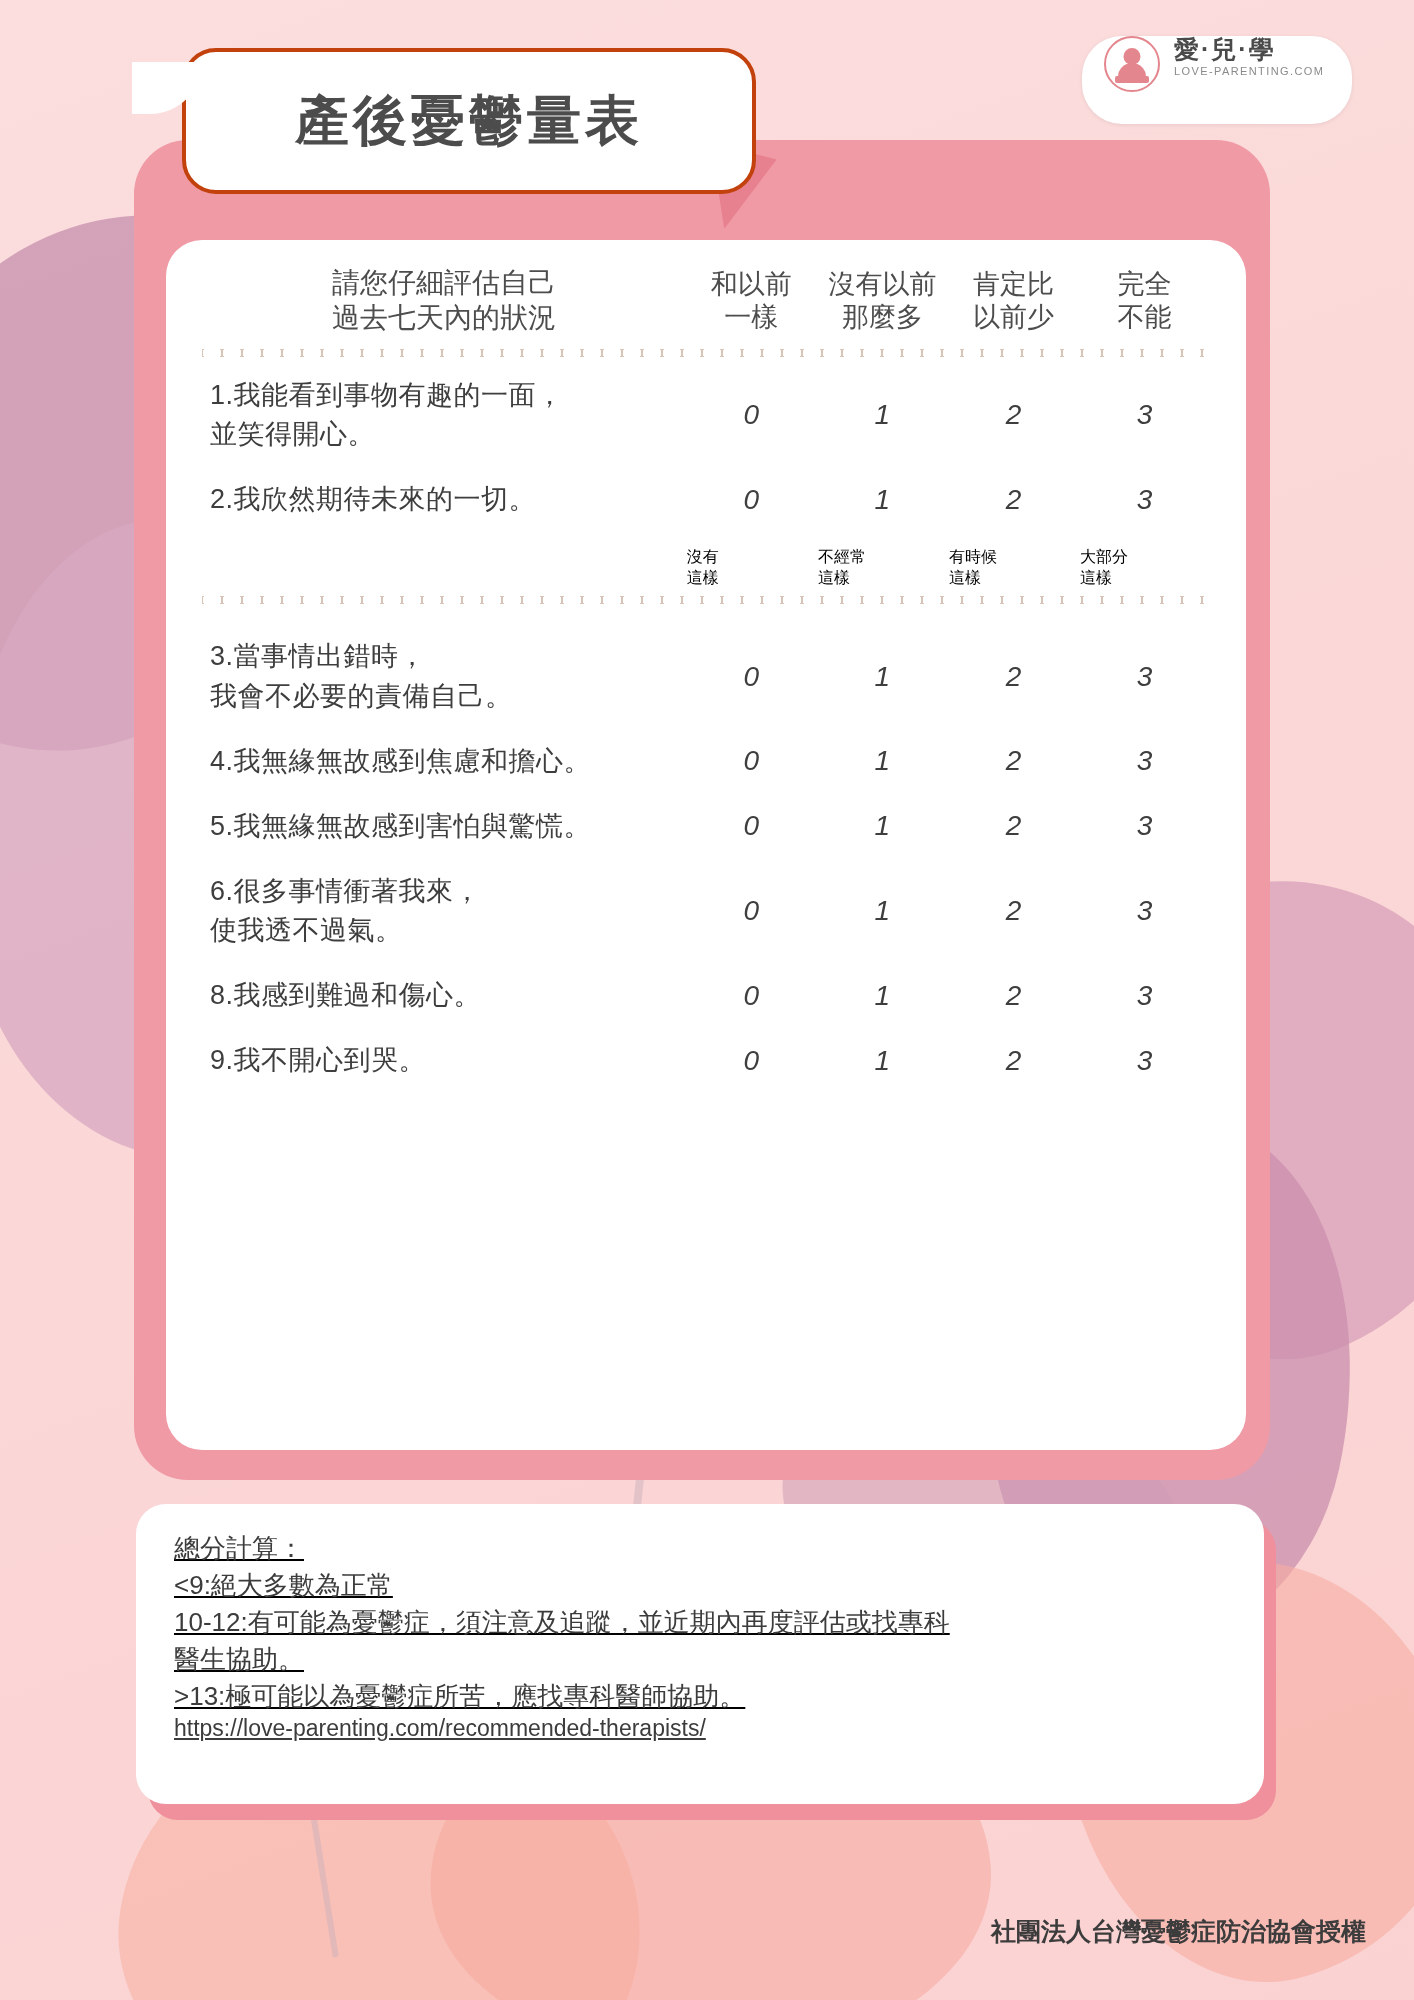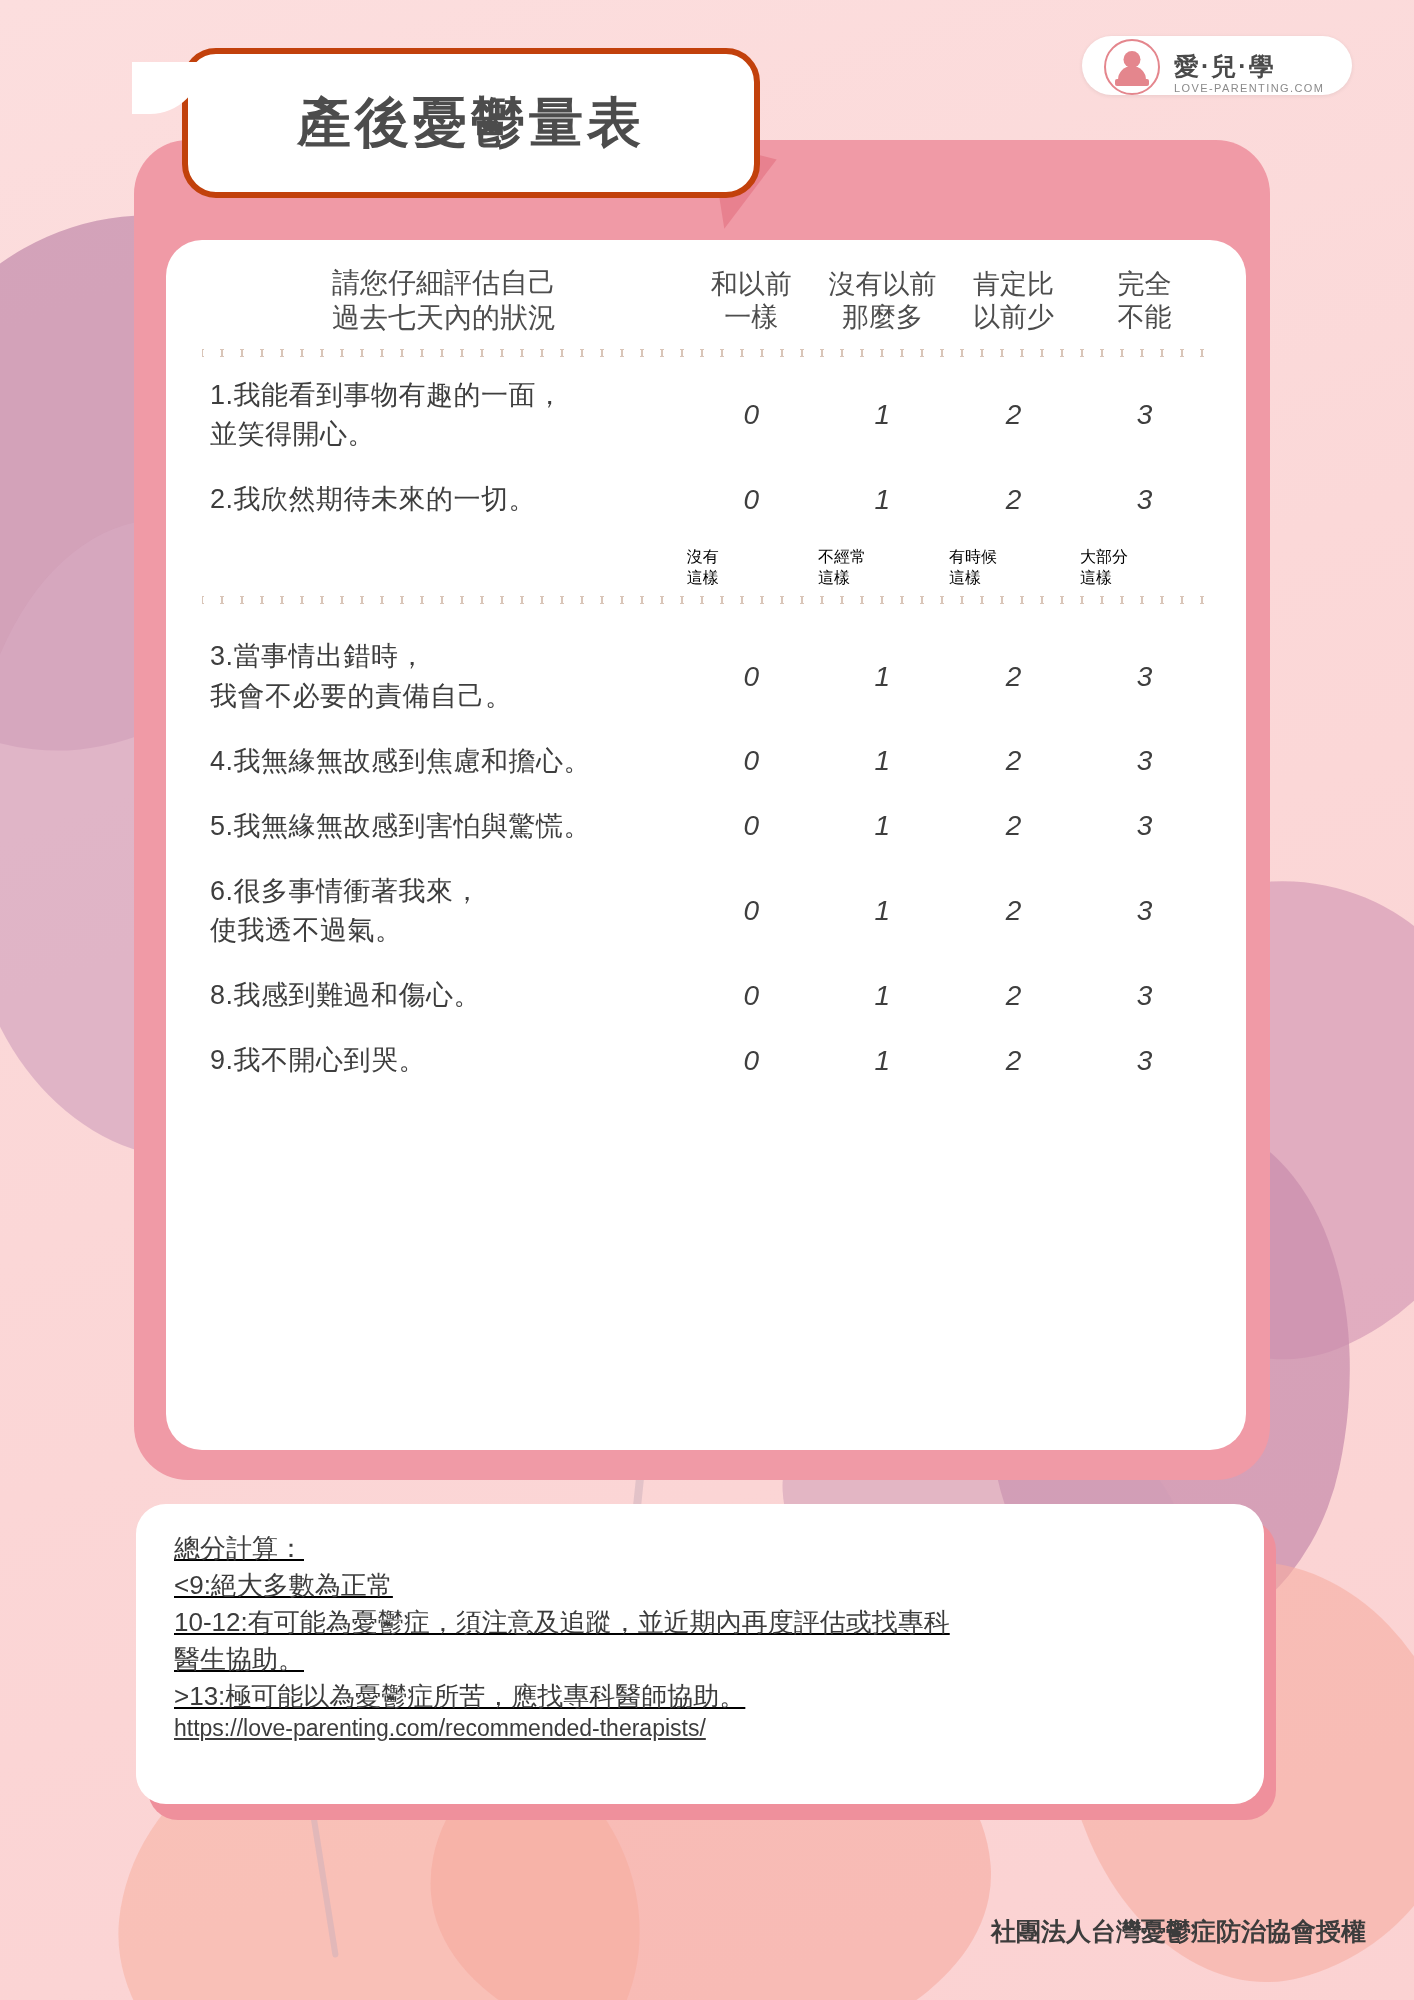--- a/index.html
+++ b/index.html
@@ -99,11 +99,11 @@
   .logo {
     position: absolute;
     right: 62px; top: 36px;
-    width: 270px; height: 59px;
+    width: 270px; height: 88px;
     background: #ffffff;
     border-radius: 40px;
     display: flex;
-    align-items: flex-end;
+    align-items: flex-start;
     gap: 14px;
     padding: 0 22px;
     box-sizing: border-box;

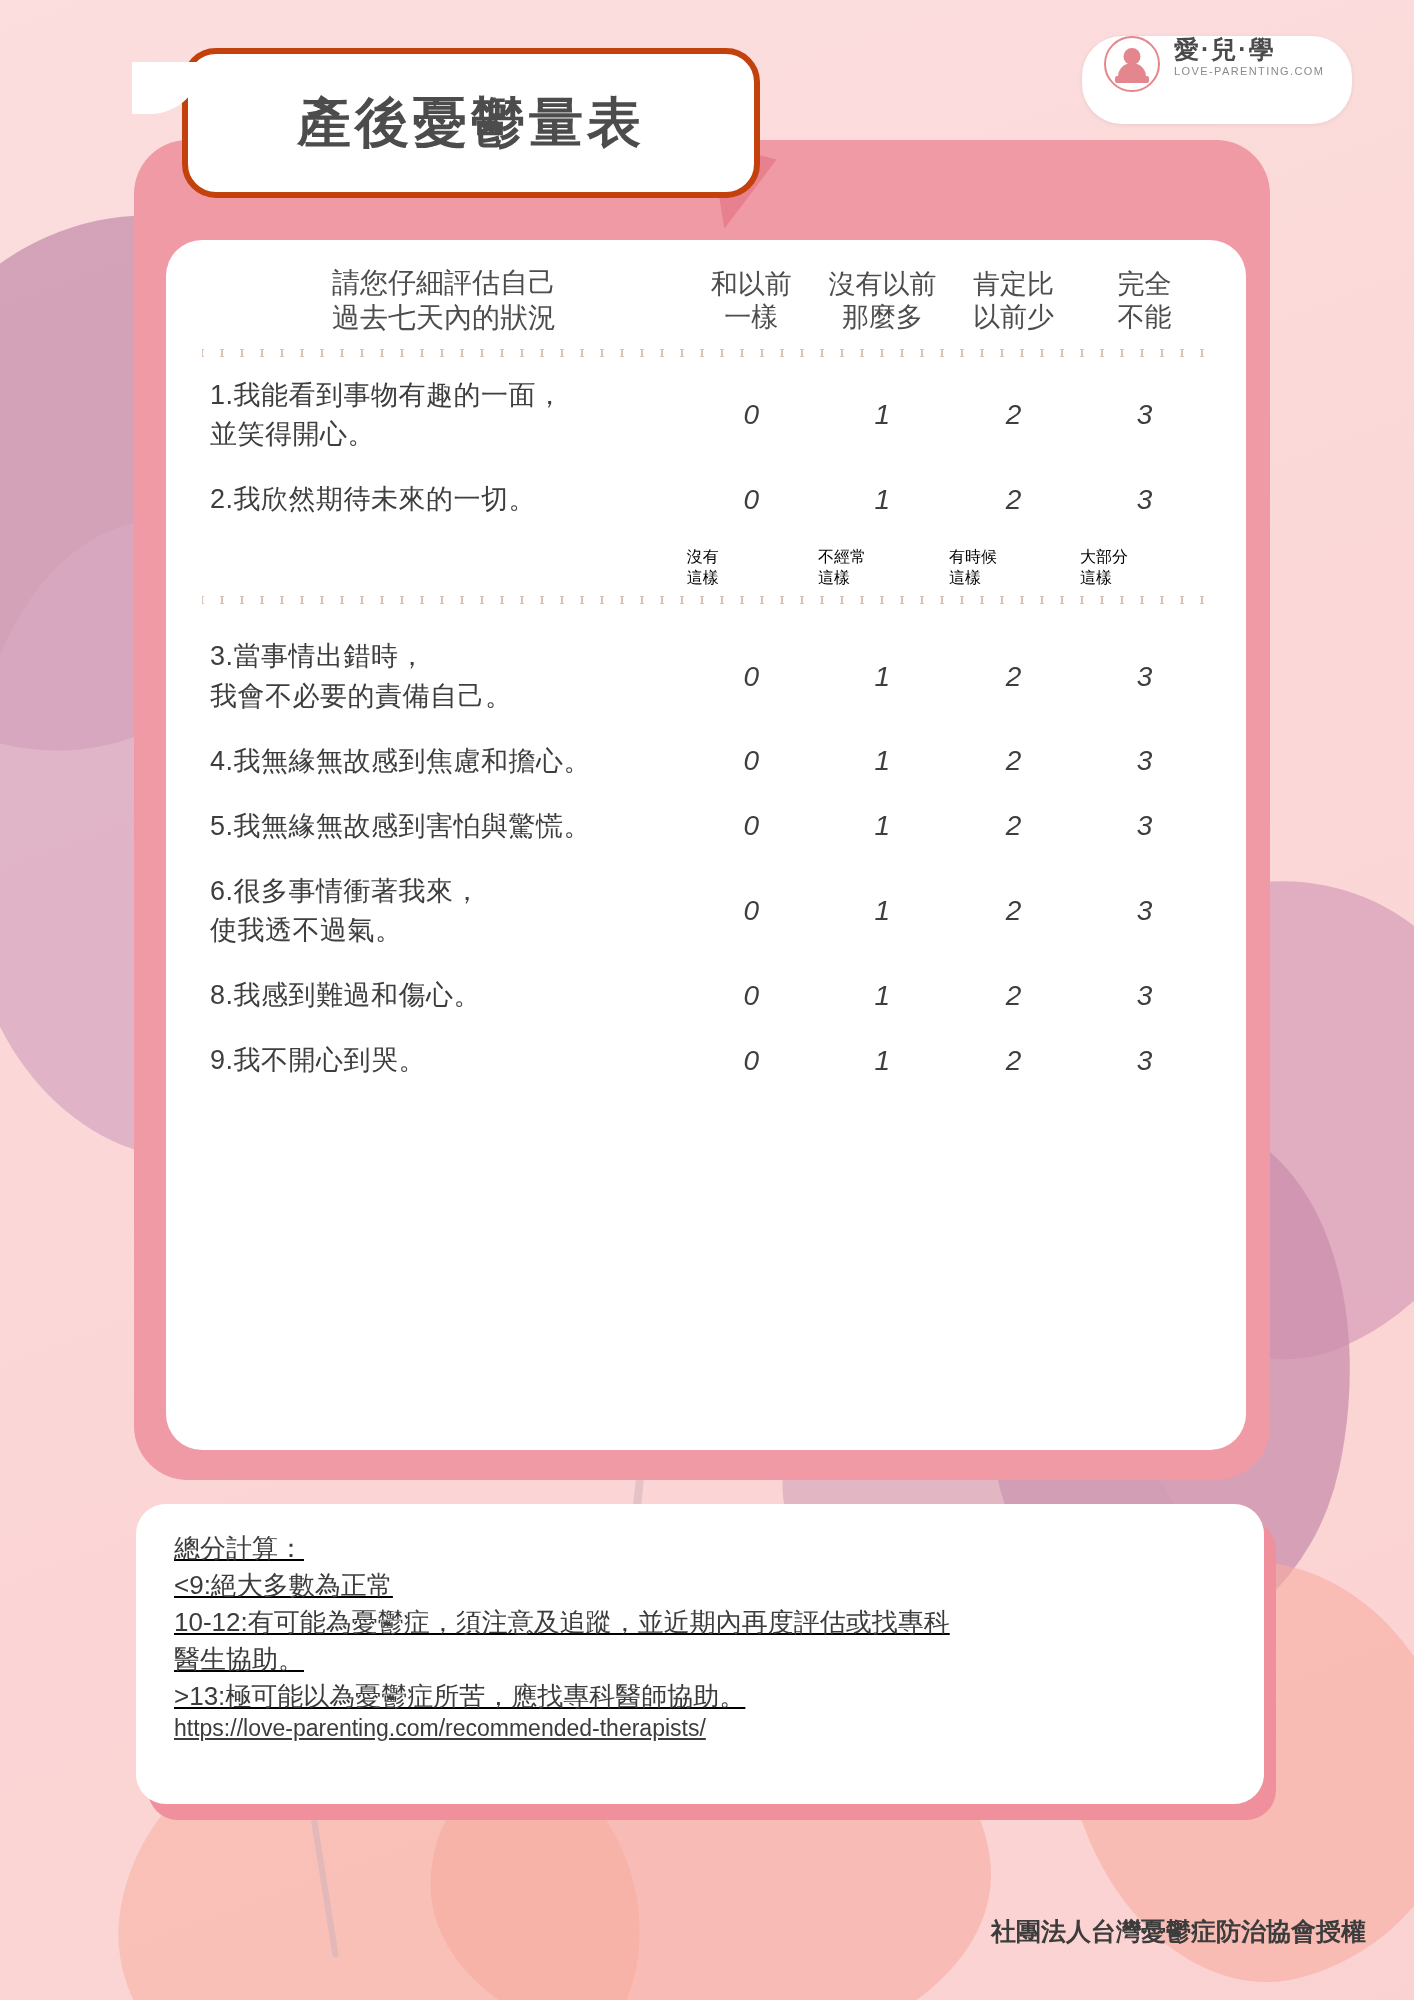--- a/index.html
+++ b/index.html
@@ -160,7 +160,7 @@
     left: 182px; top: 48px;
     width: 566px; height: 138px;
     background: #ffffff;
-    border: 6px solid #c2410c;
+    border: 4px solid #c2410c;
     border-radius: 34px;
     display: flex;
     align-items: center;

